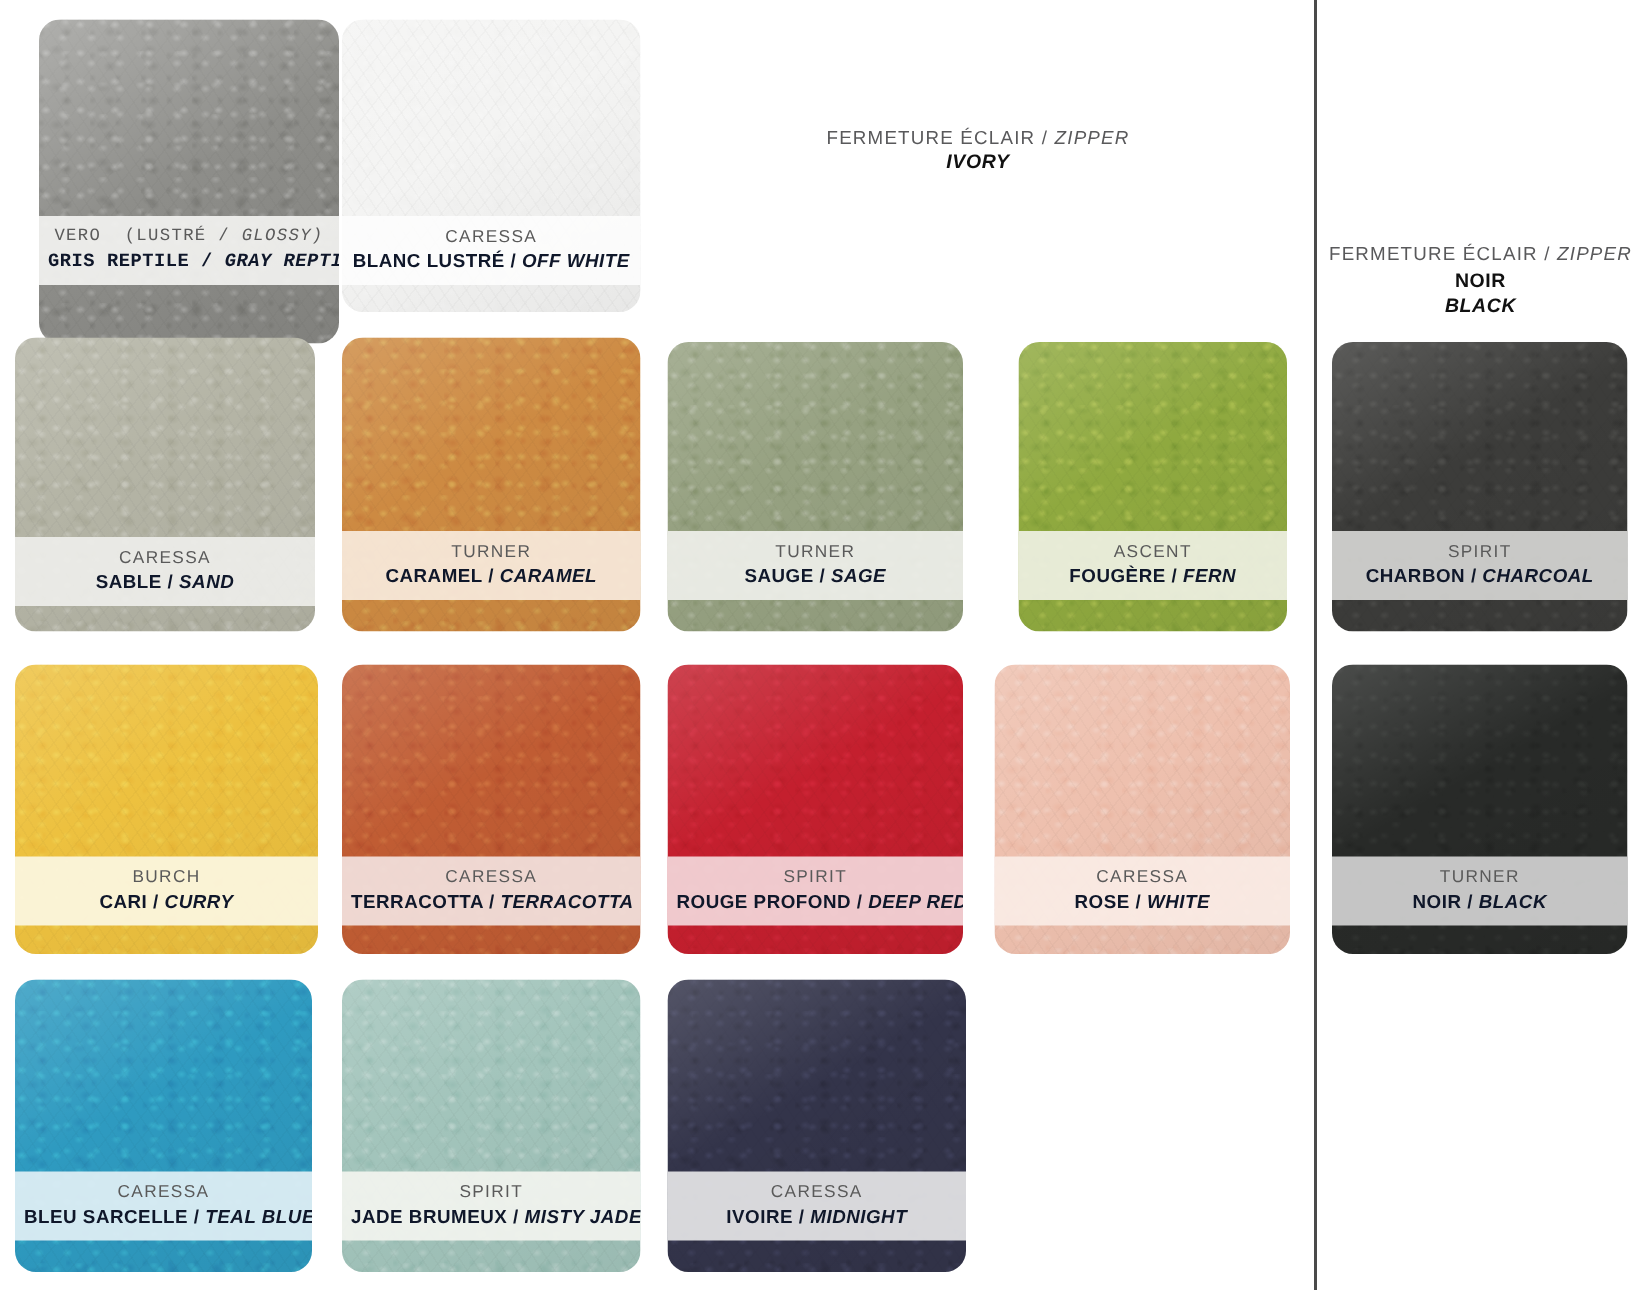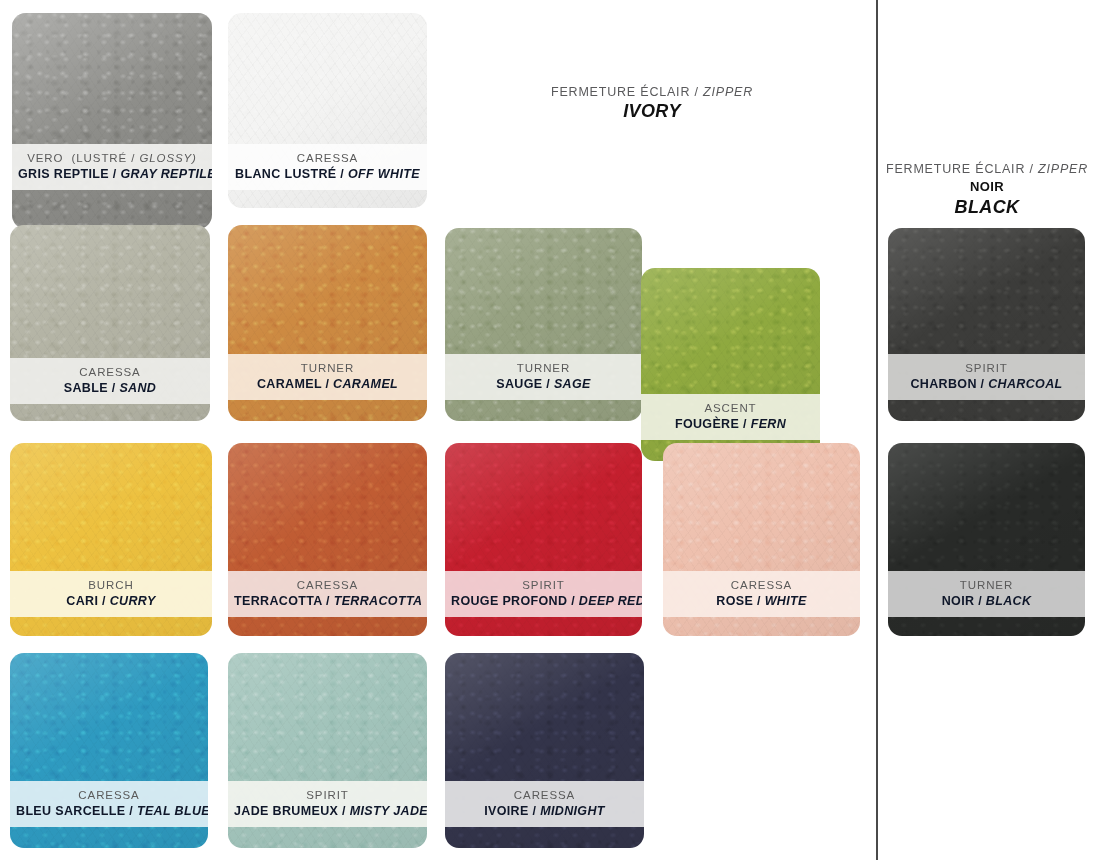--- a/index.html
+++ b/index.html
@@ -127,7 +127,7 @@
     margin-top: 2px;
   }
   .zipper .zip-en-name {
-    font-size: 18px;
+    font-size: 13px;
     font-weight: 700;
     font-style: italic;
     color: #111;

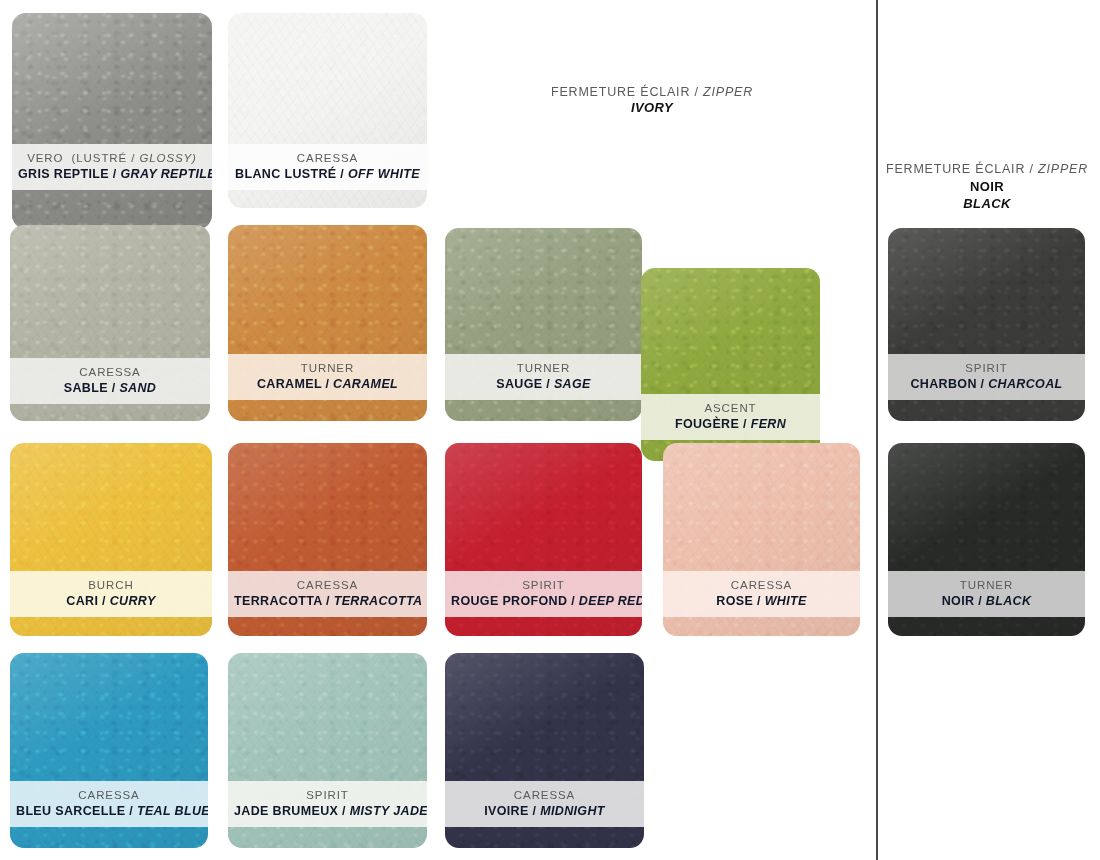--- a/index.html
+++ b/index.html
@@ -148,7 +148,7 @@
       <div class="zip-fr">NOIR</div>
       <div class="zip-en-name">BLACK</div>
     </div>
-    <div class="swatch glossy" style="left: 12px; top: 13px; width: 200px; height: 216px;">
+    <div class="swatch glossy" style="left: 26px; top: 13px; width: 200px; height: 216px; font-family: Liberation Mono, monospace;">
       <div class="swatch-fill" style="background: rgb(138, 138, 134);"></div>
       <div class="grain"></div>
       <div class="grain2"></div>

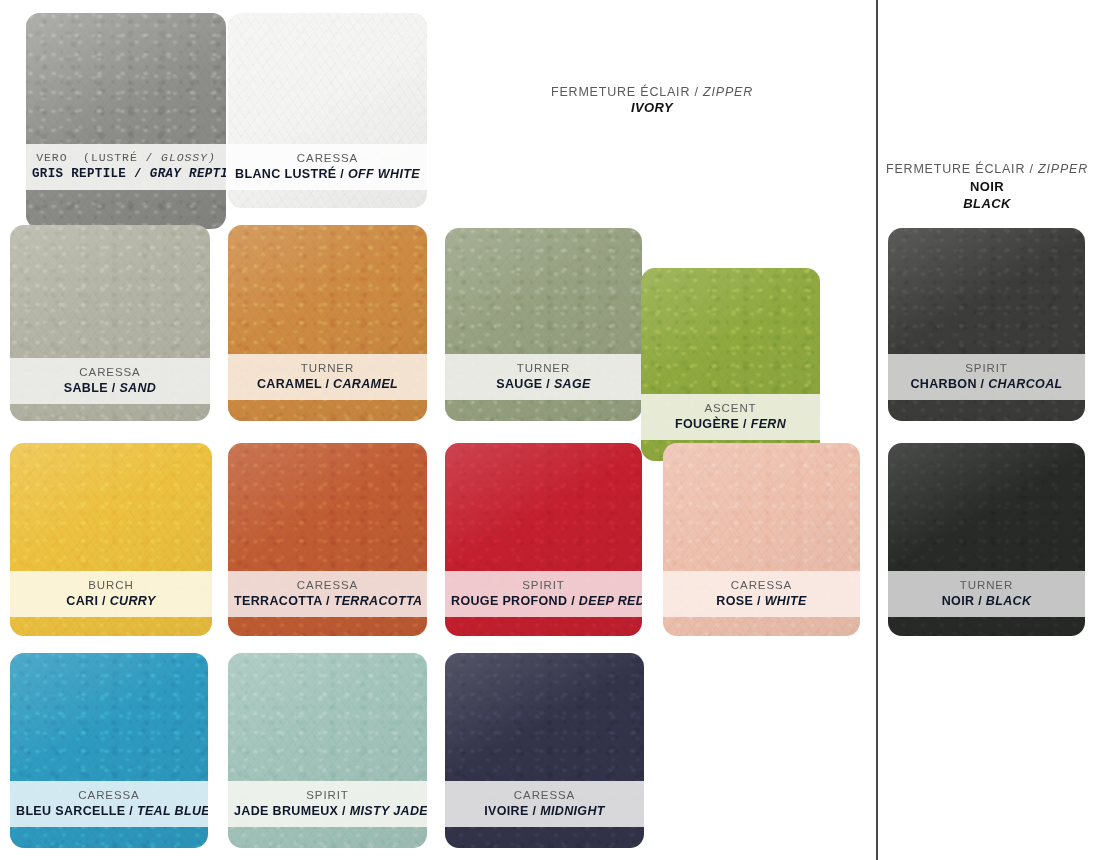--- a/index.html
+++ b/index.html
@@ -198,7 +198,7 @@
         <div class="name"><span>SAUGE</span><span> / </span><span class="en">SAGE</span></div>
       </div>
     </div>
-    <div class="swatch" style="left: 641px; top: 228px; width: 179px; height: 193px; margin-top: 40px;">
+    <div class="swatch" style="left: 679px; top: 228px; width: 179px; height: 193px;">
       <div class="swatch-fill" style="background: rgb(143, 169, 63);"></div>
       <div class="grain"></div>
       <div class="grain2"></div>

